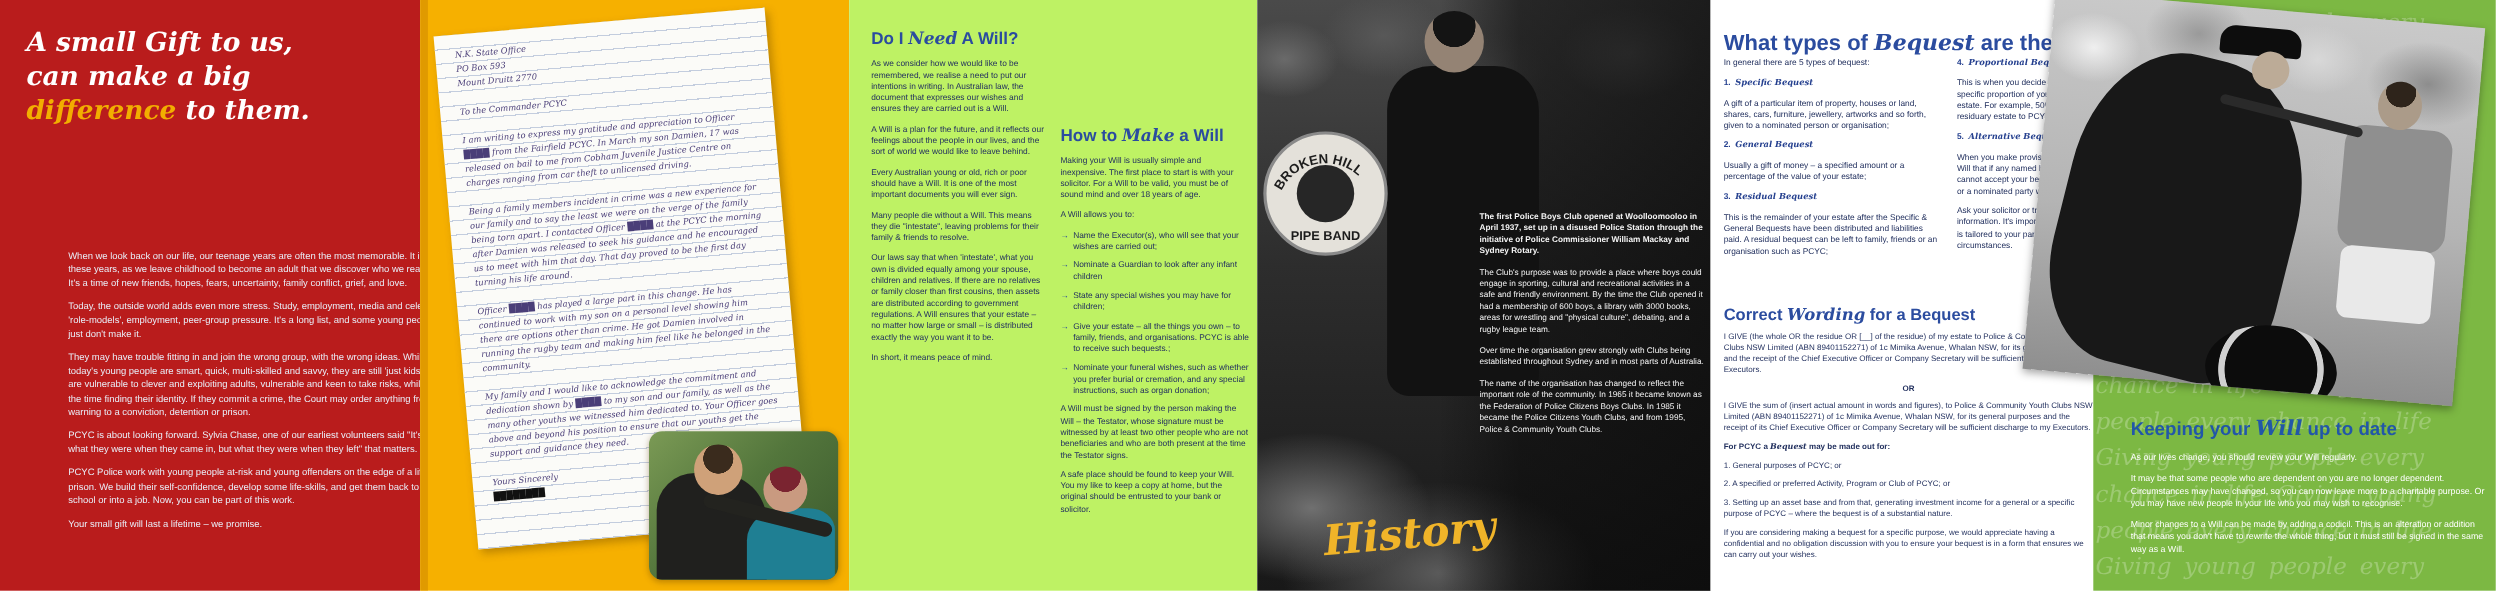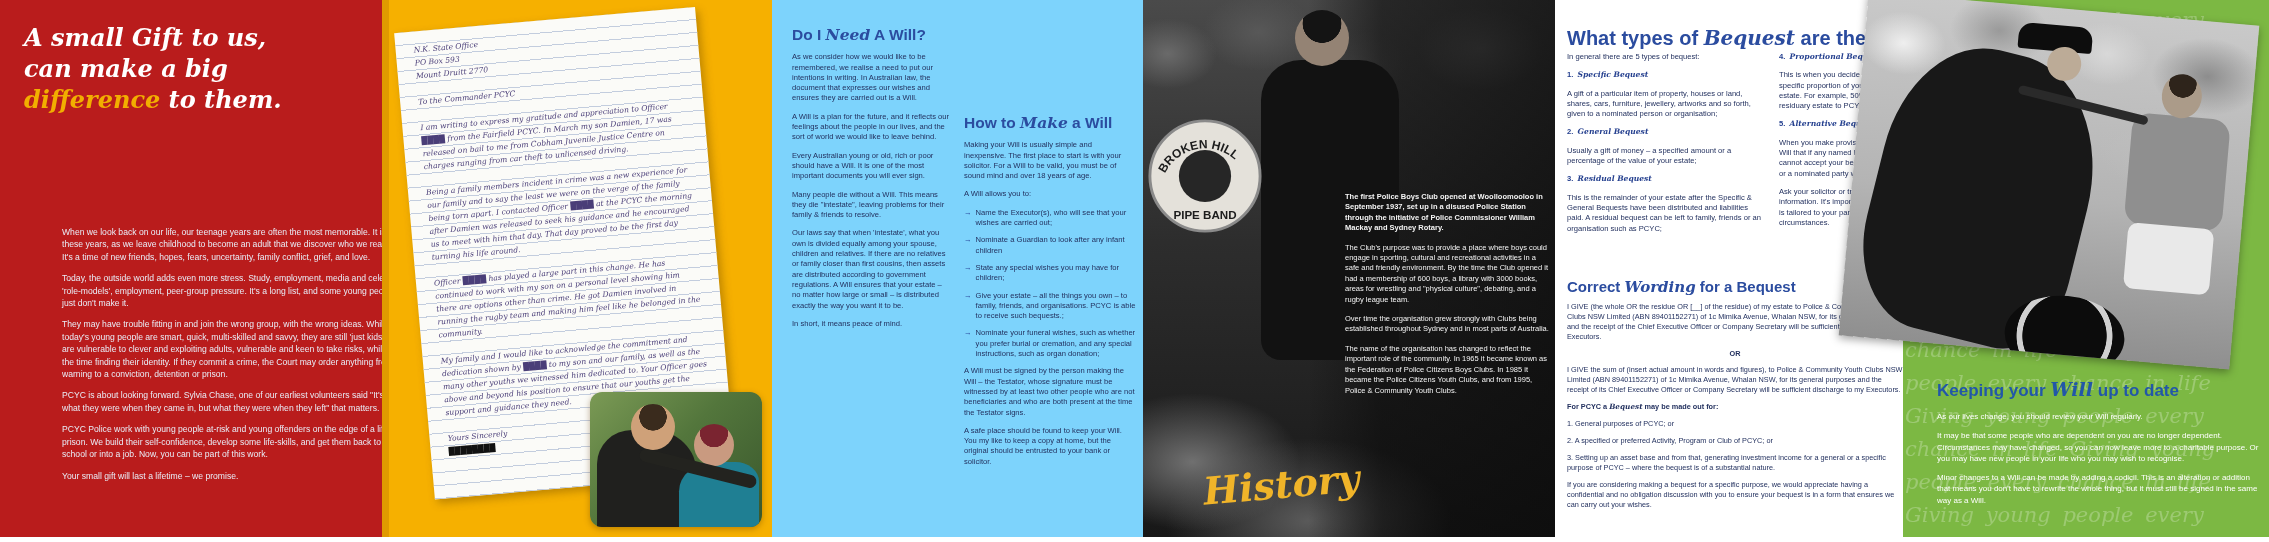--- a/index.html
+++ b/index.html
@@ -52,7 +52,7 @@
      background:#23231f;border-radius:8px;transform:rotate(14deg);}
 
   
-  #will{left:772px;width:371px;background:#7dd3fc;color:#23315f;text-decoration:underline;}
+  #will{left:772px;width:371px;background:#bef264;color:#23315f;text-decoration:underline;}
   .h{font-weight:bold;color:#2b4c9f;font-size:15.5px;margin:0;}
   .script{font-family:"DejaVu Serif",serif;font-style:italic;font-weight:bold;}
   .col{position:absolute;font-size:7.6px;line-height:10.3px;}

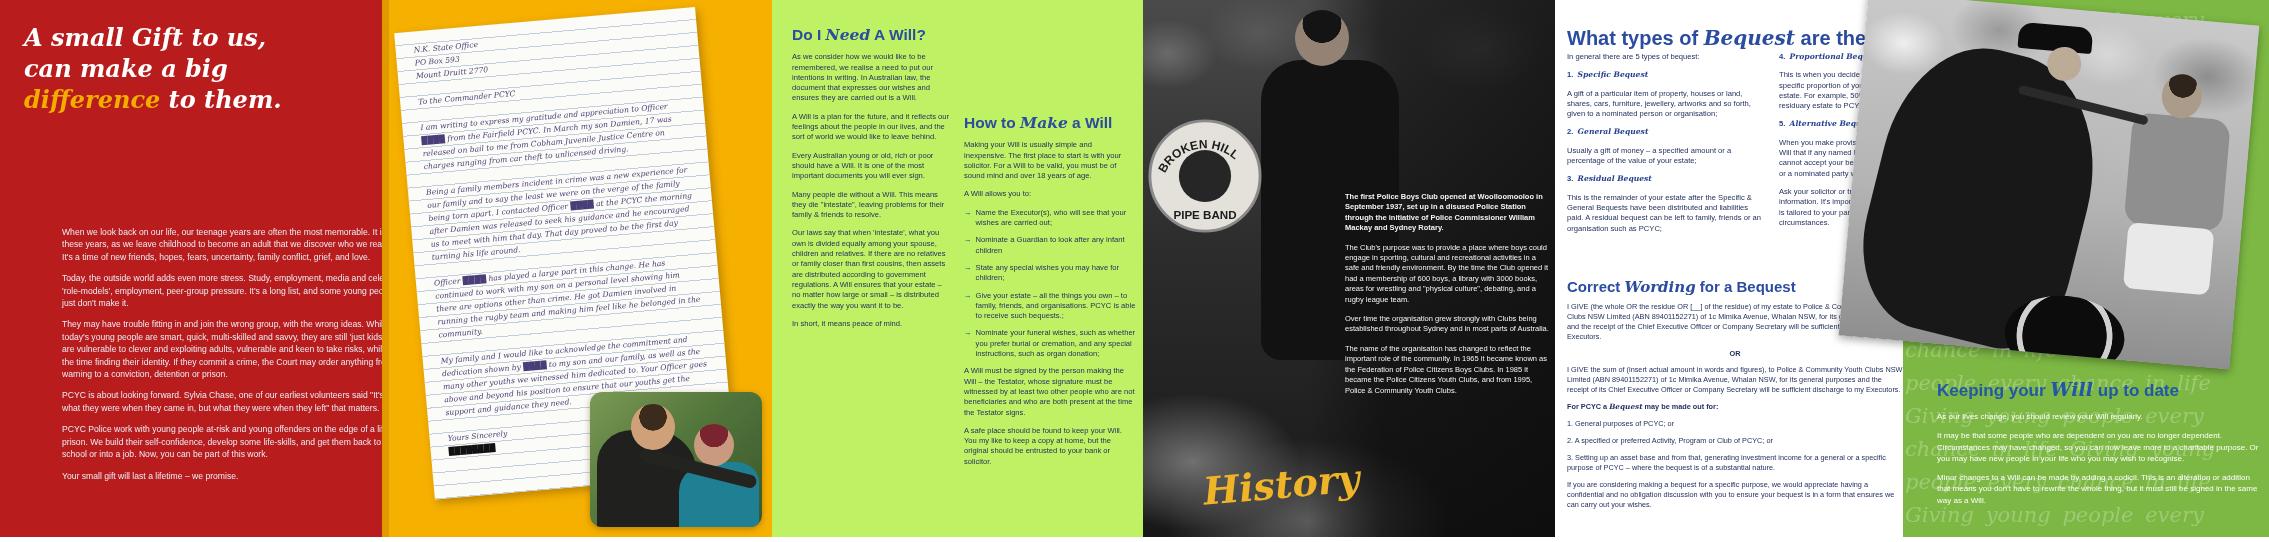--- a/index.html
+++ b/index.html
@@ -244,7 +244,7 @@
       <text x="60" y="104" text-anchor="middle" font-family="Liberation Sans, sans-serif" font-size="12" font-weight="bold" fill="#1c1c1c">PIPE BAND</text>
     </svg>
     <div class="hist-text">
-      <p class="lead">The first Police Boys Club opened at Woolloomooloo in September 1937, set up in a disused Police Station through the initiative of Police Commissioner William Mackay and Sydney Rotary.</p>
+      <p class="lead">The first Police Boys Club opened at Woolloomooloo in April 1937, set up in a disused Police Station through the initiative of Police Commissioner William Mackay and Sydney Rotary.</p>
       <p>The Club's purpose was to provide a place where boys could engage in sporting, cultural and recreational activities in a safe and friendly environment. By the time the Club opened it had a membership of 600 boys, a library with 3000 books, areas for wrestling and "physical culture", debating, and a rugby league team.</p>
       <p>Over time the organisation grew strongly with Clubs being established throughout Sydney and in most parts of Australia.</p>
       <p>The name of the organisation has changed to reflect the important role of the community. In 1965 it became known as the Federation of Police Citizens Boys Clubs. In 1985 it became the Police Citizens Youth Clubs, and from 1995, Police &amp; Community Youth Clubs.</p>

